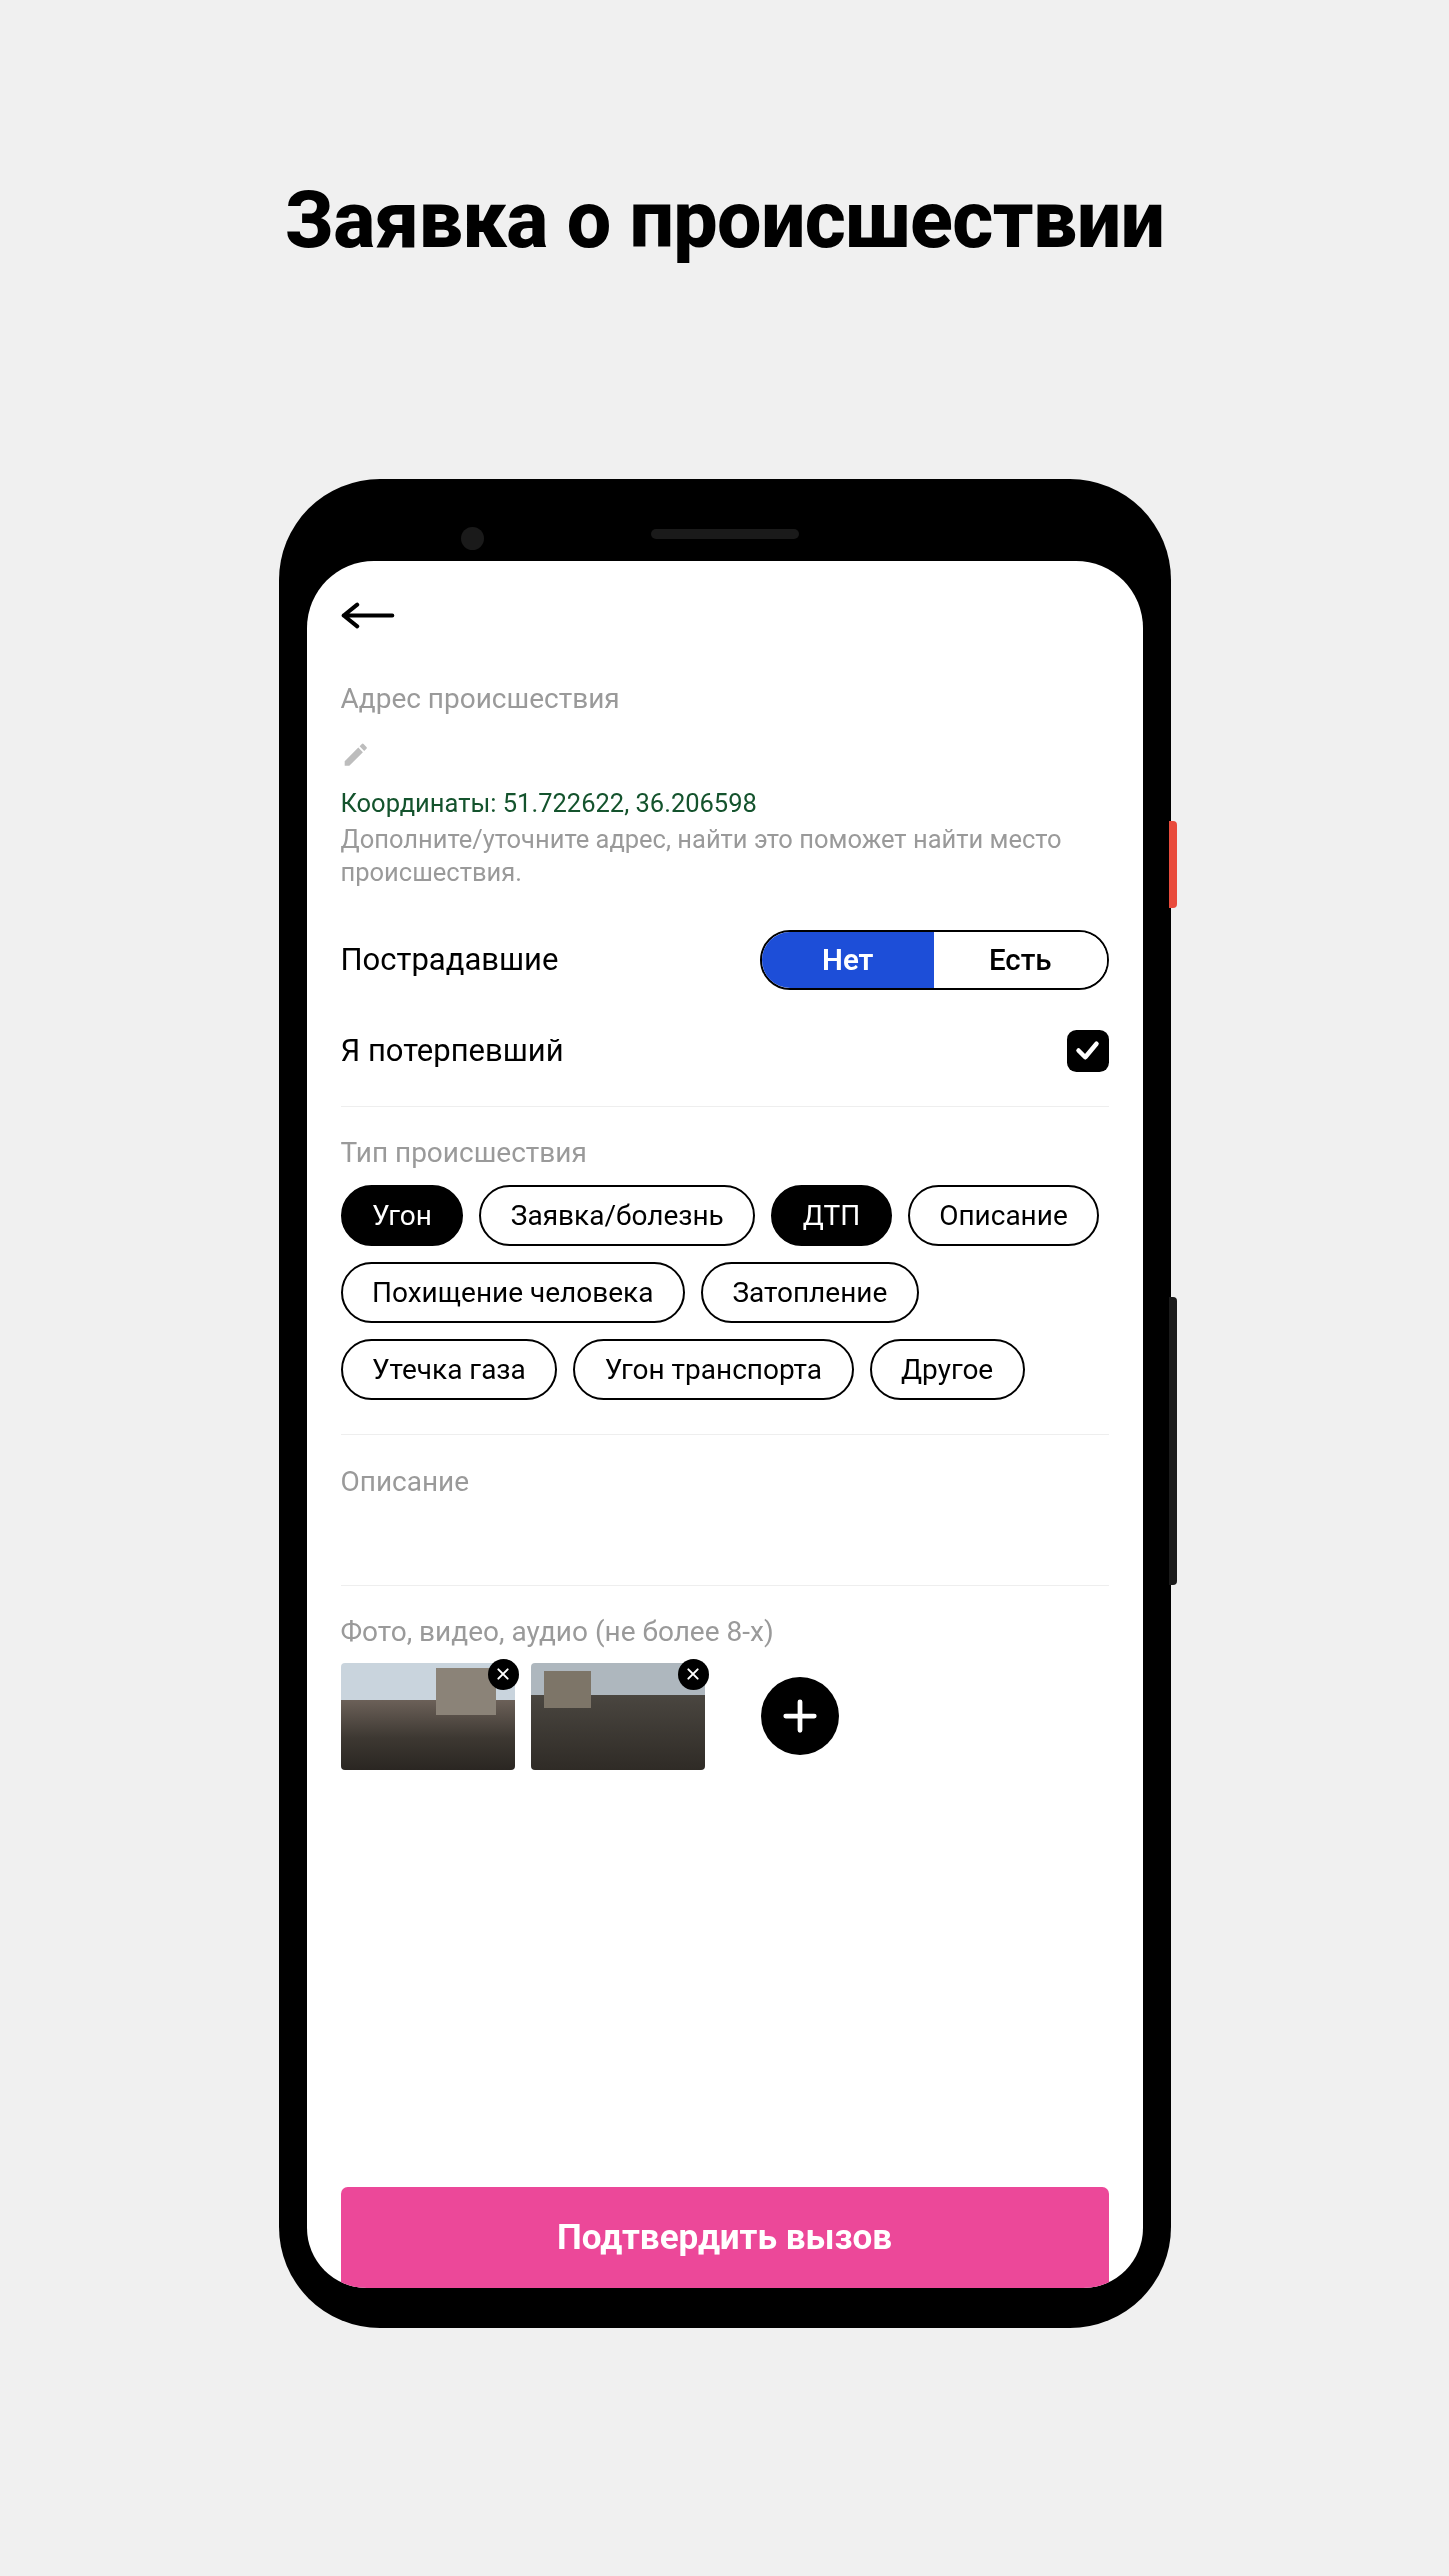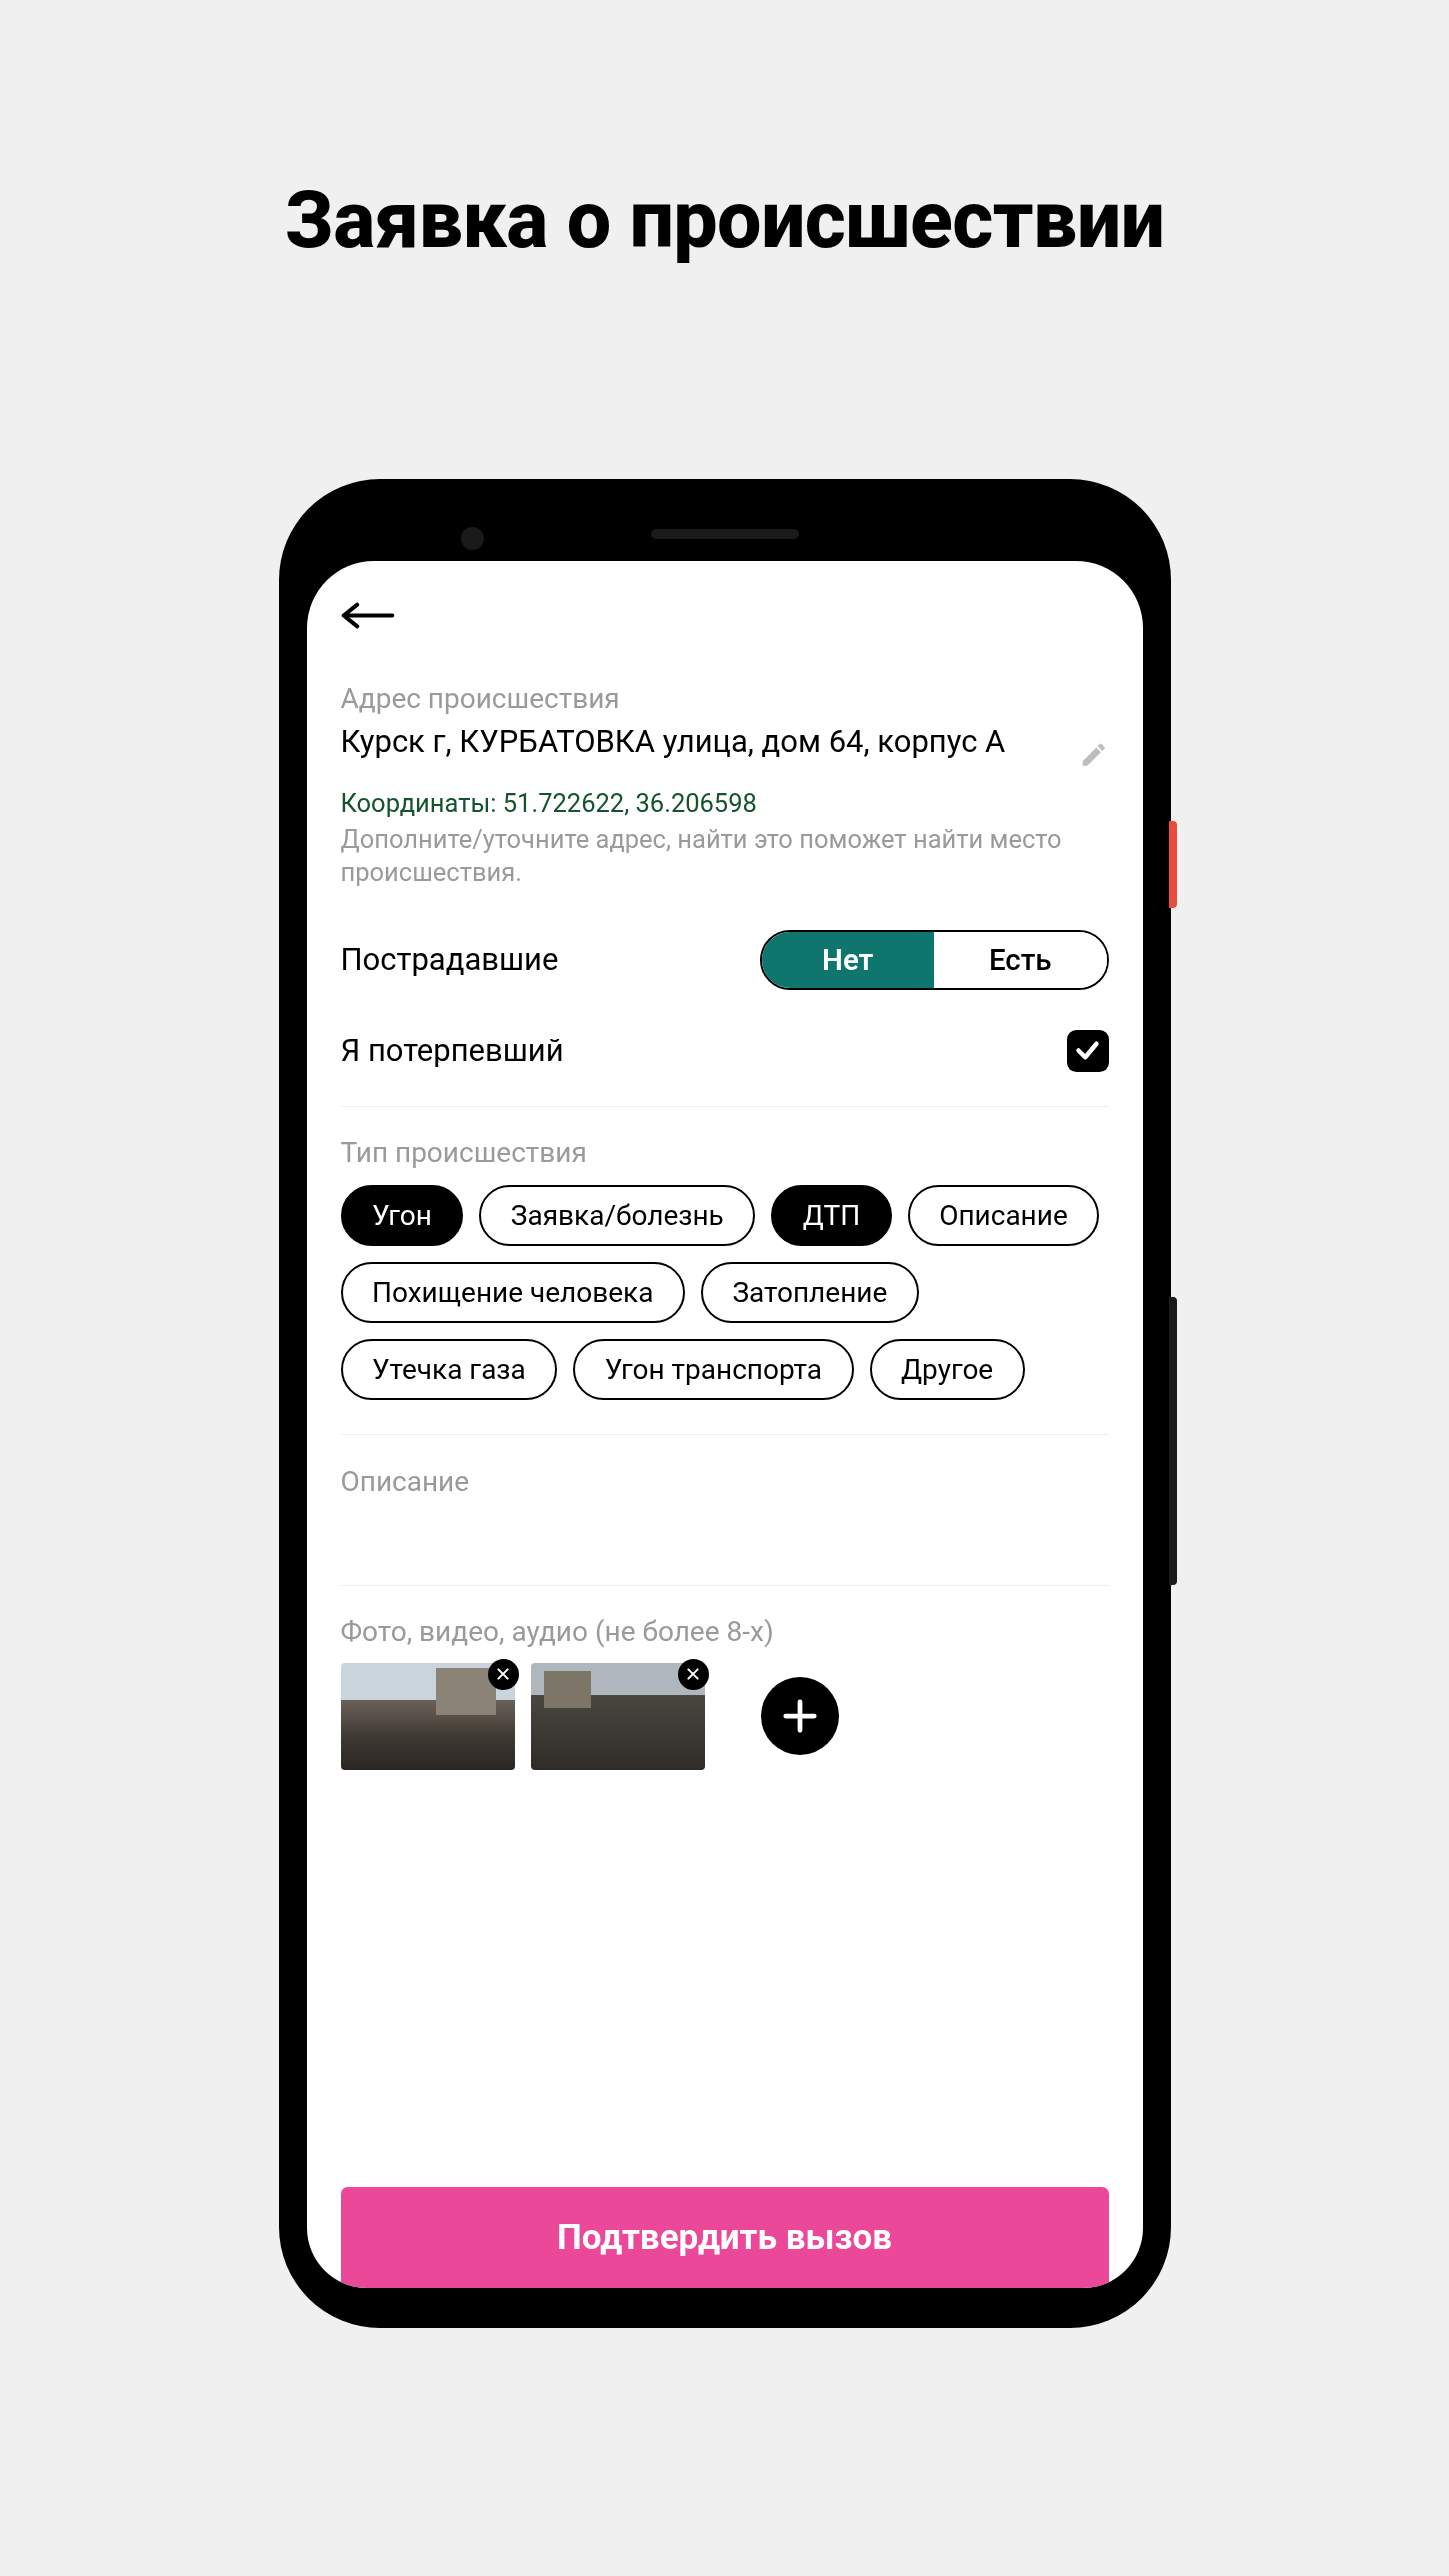--- a/index.html
+++ b/index.html
@@ -348,7 +348,6 @@
 
       <div class="sec-label">Адрес происшествия</div>
       <div class="address-row">
-        <div class="address-text">Курск г, КУРБАТОВКА улица, дом 64, корпус А</div>
         <svg class="edit-icon" viewBox="0 0 24 24">
           <path d="M3 17.25V21h3.75L17.81 9.94l-3.75-3.75L3 17.25zM20.71 7.04a1 1 0 0 0 0-1.41l-2.34-2.34a1 1 0 0 0-1.41 0l-1.83 1.83 3.75 3.75 1.83-1.83z" fill="currentColor"></path>
         </svg>

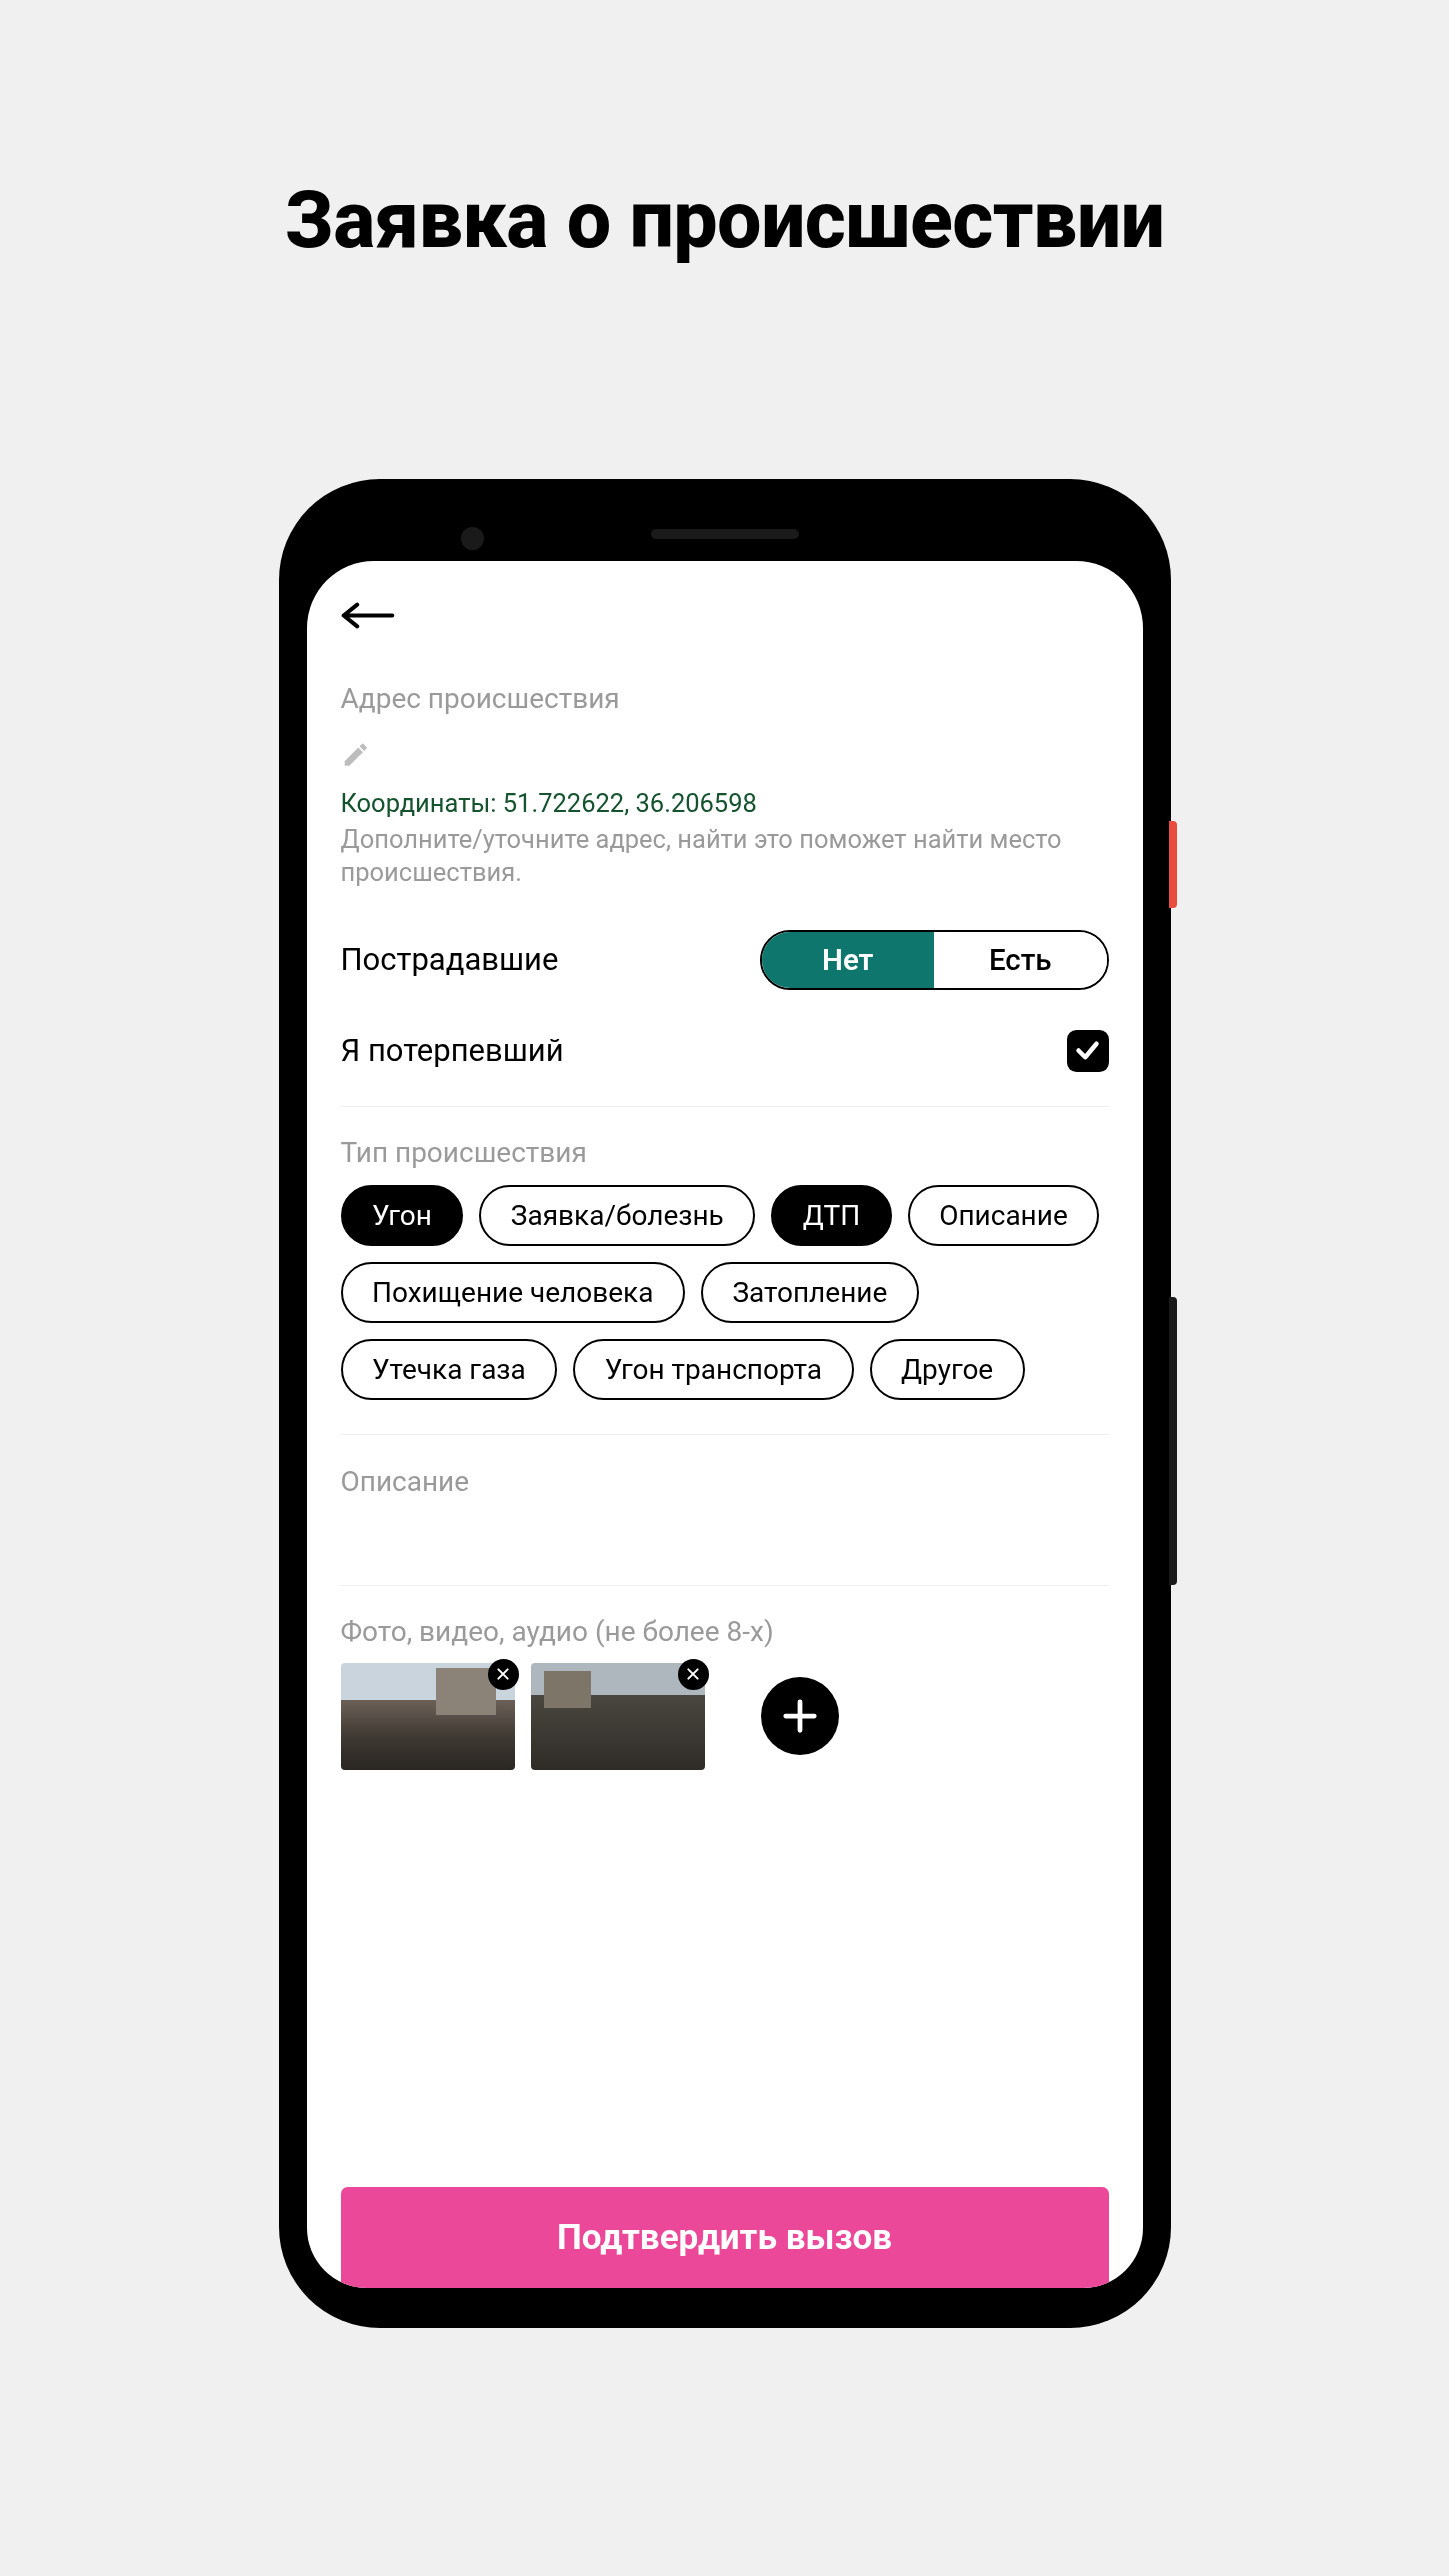--- a/index.html
+++ b/index.html
@@ -184,7 +184,7 @@
     cursor: pointer;
   }
   .toggle-opt.active {
-    background: #0f766e;
+    background: #1d4ed8;
     color: #fff;
     font-weight: 600;
   }

